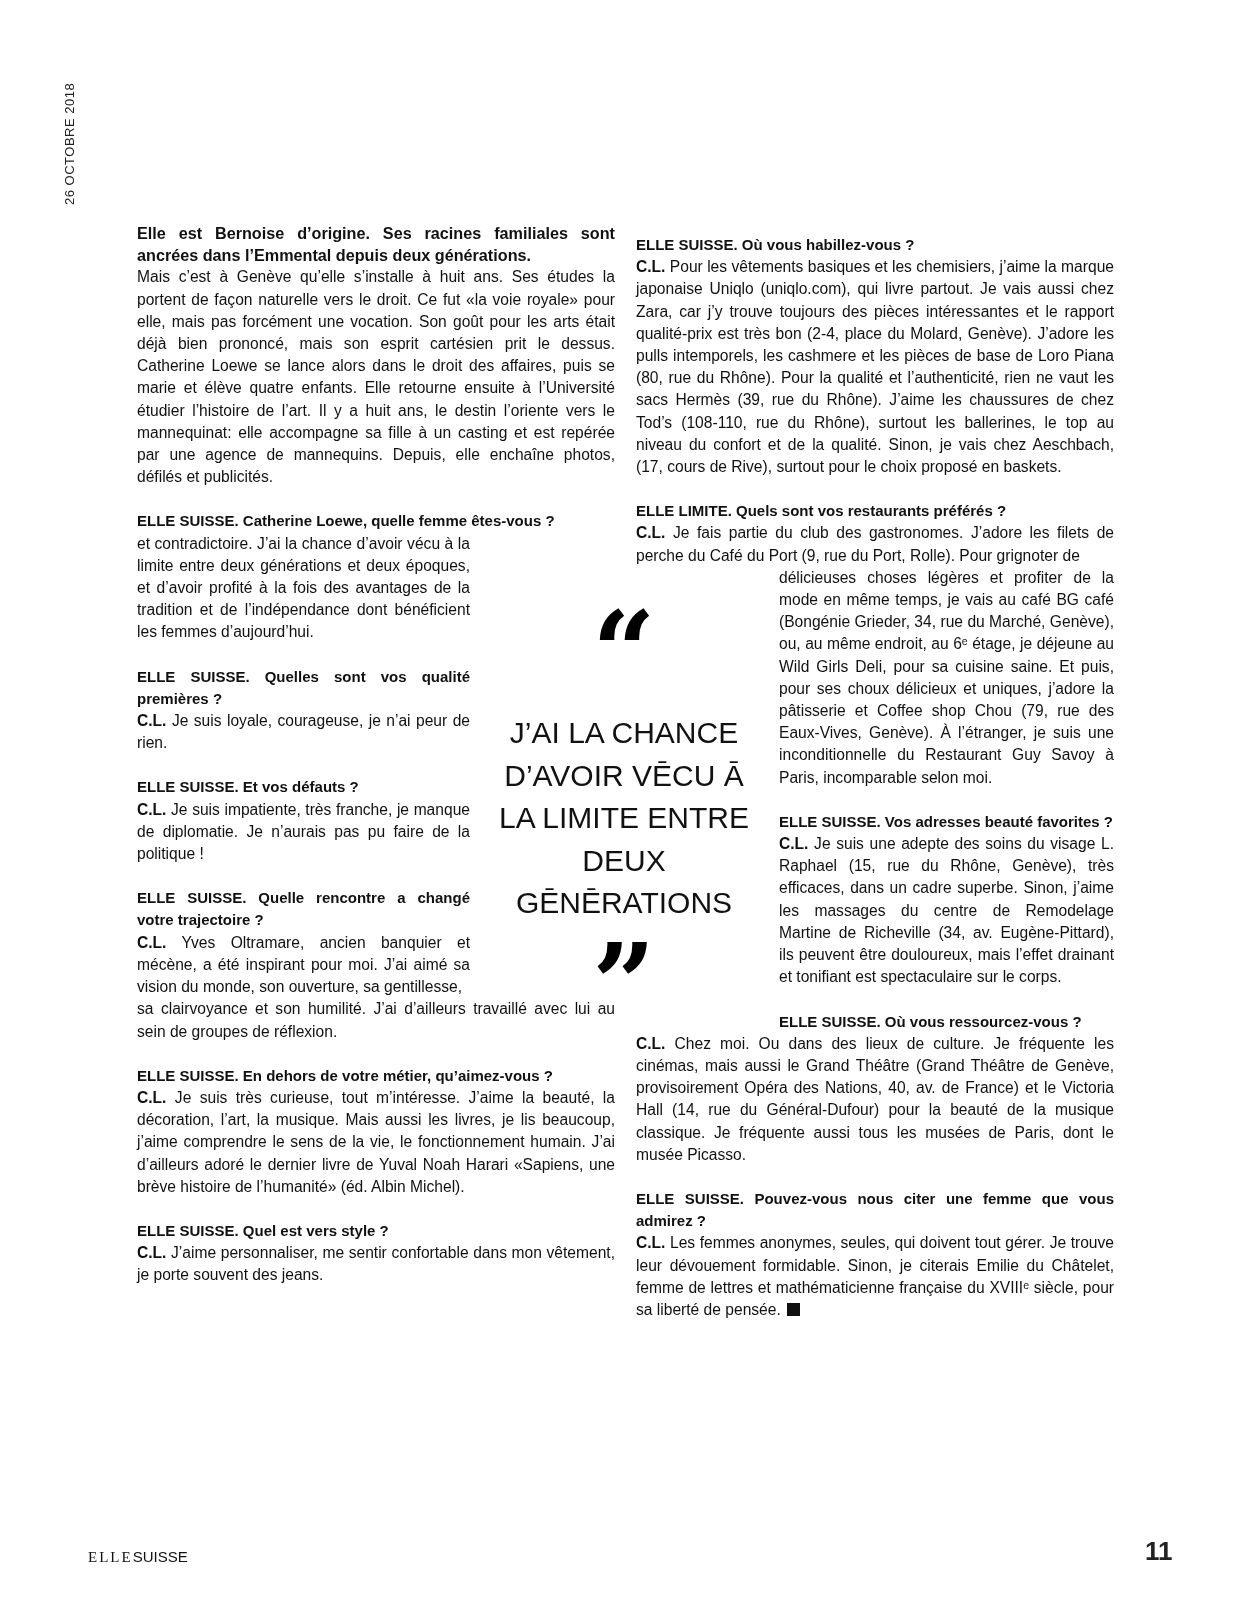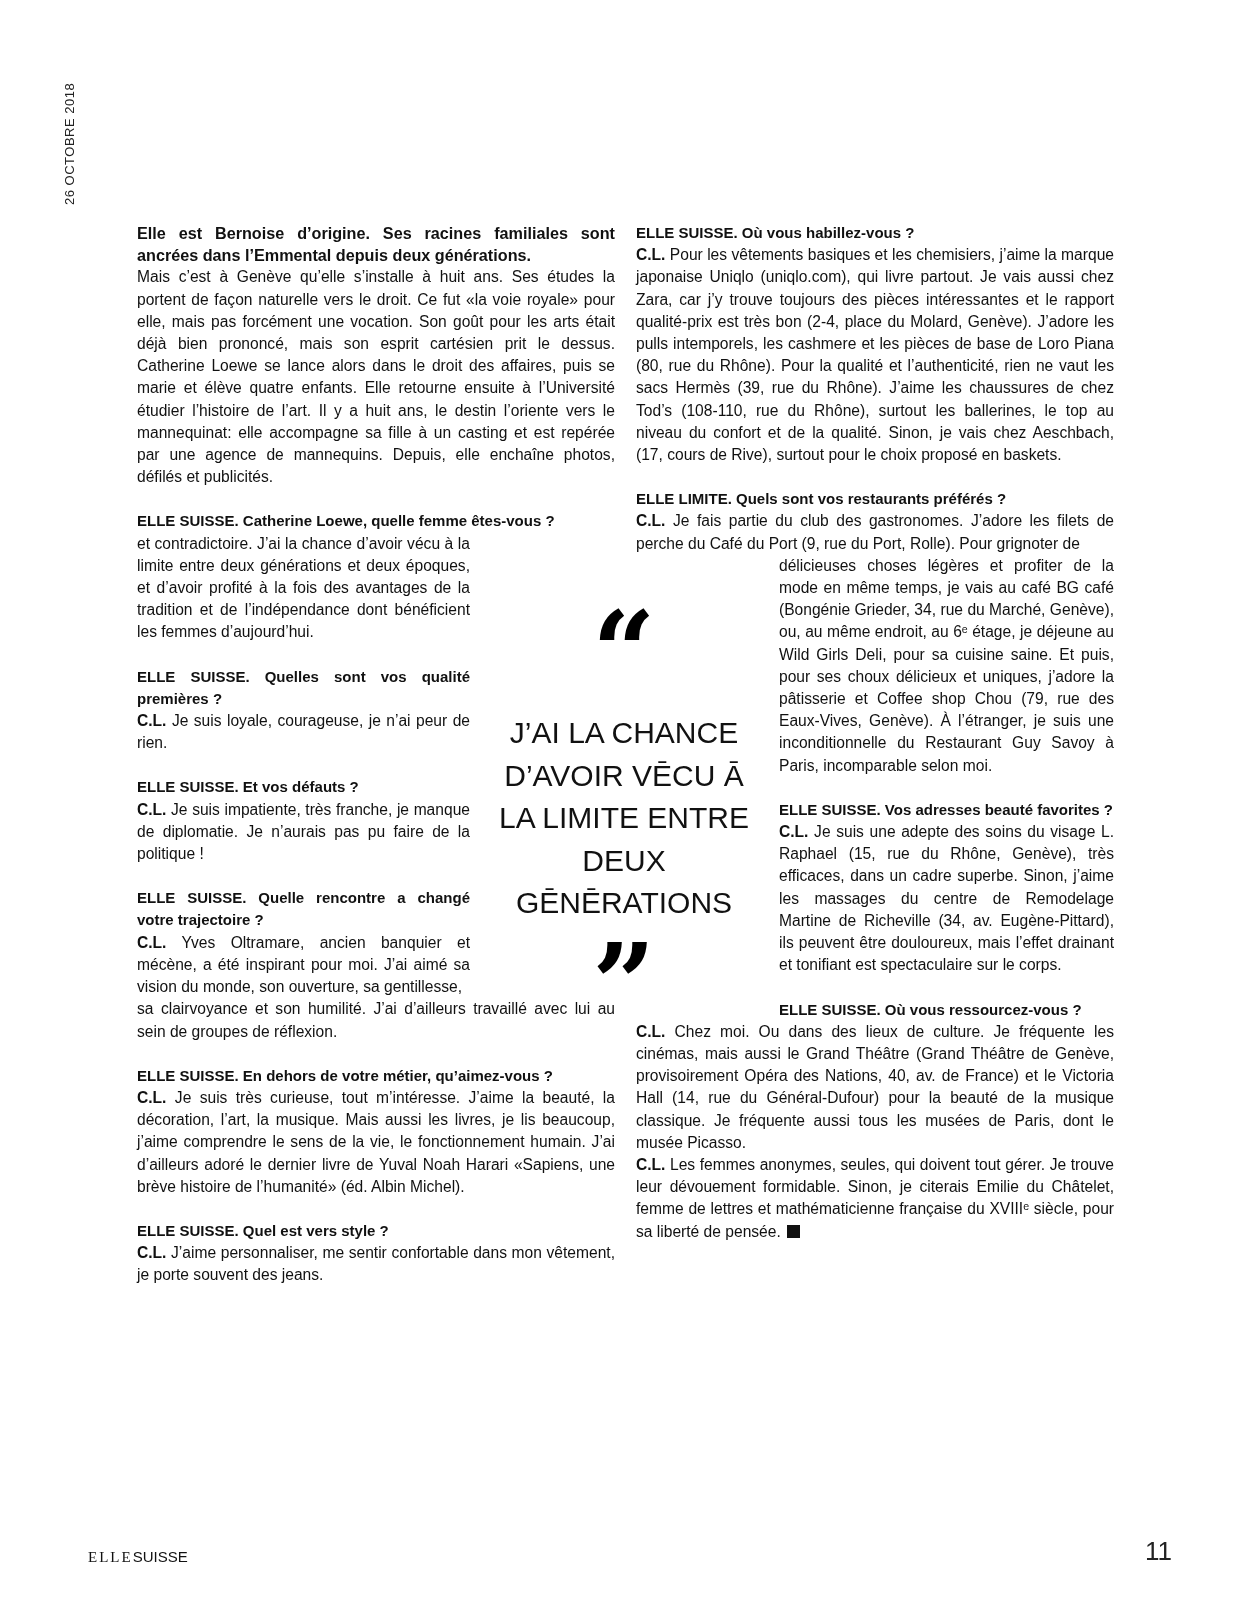--- a/index.html
+++ b/index.html
@@ -17,7 +17,7 @@
     position: absolute; font-size: 15.6px; line-height: 22.2px;
   }
   .col-left { left: 137px; top: 222px; width: 478px; }
-  .col-right { left: 636px; top: 222px; width: 478px; }
+  .col-right { left: 636px; top: 234px; width: 478px; }
   .lede { font-weight: bold; font-size: 16.2px; line-height: 22.2px; text-align: justify; }
   p { margin: 0; text-align: justify; }
   .q { font-weight: bold; font-size: 15px; margin-top: 22px; }

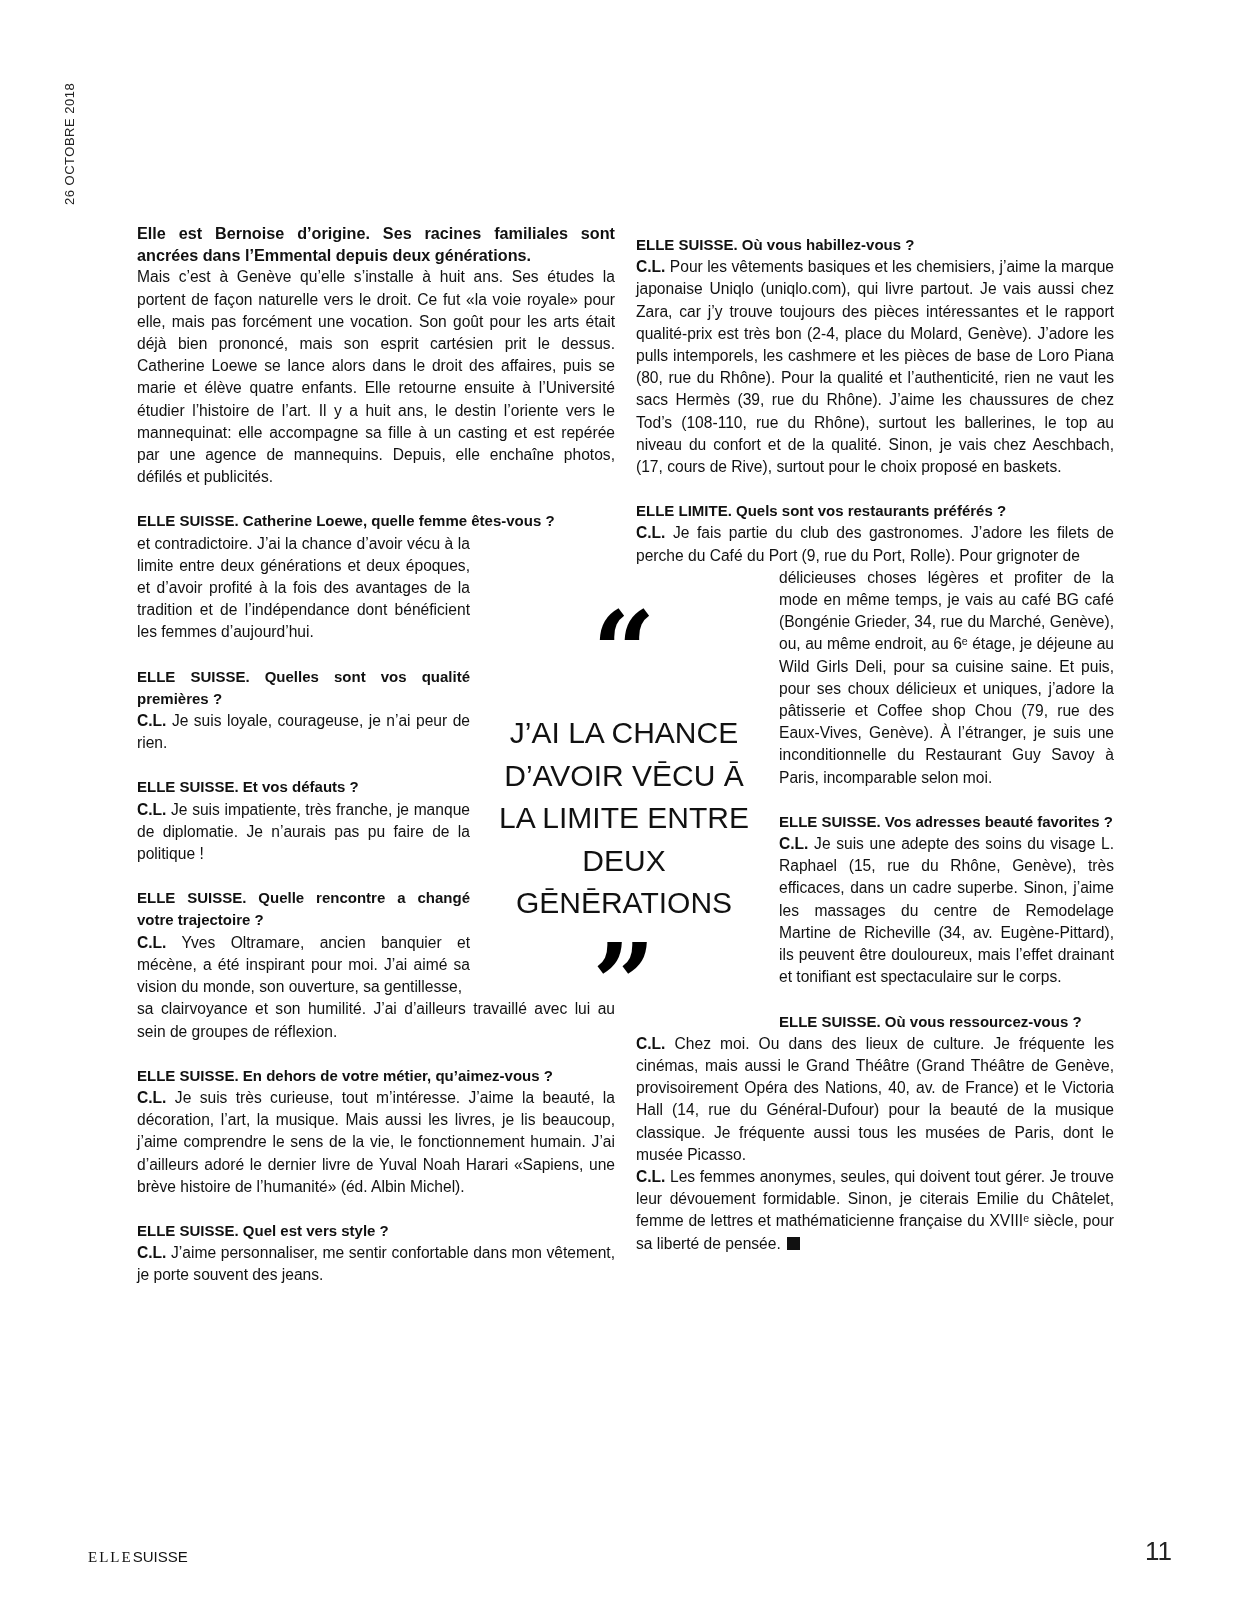--- a/index.html
+++ b/index.html
@@ -120,6 +120,7 @@
   </div>
 
   <div>
+    <p class="q">ELLE SUISSE. Pouvez-vous nous citer une femme que vous admirez ?</p>
     <p><span class="spk">C.L.</span> <span>Les femmes anonymes, seules, qui doivent tout gérer. Je trouve leur dévouement formidable. Sinon, je citerais Emilie du Châtelet, femme de lettres et mathématicienne française du XVIIIᵉ siècle, pour sa liberté de pensée.</span><span class="end-square"></span></p>
   </div>
 </div>

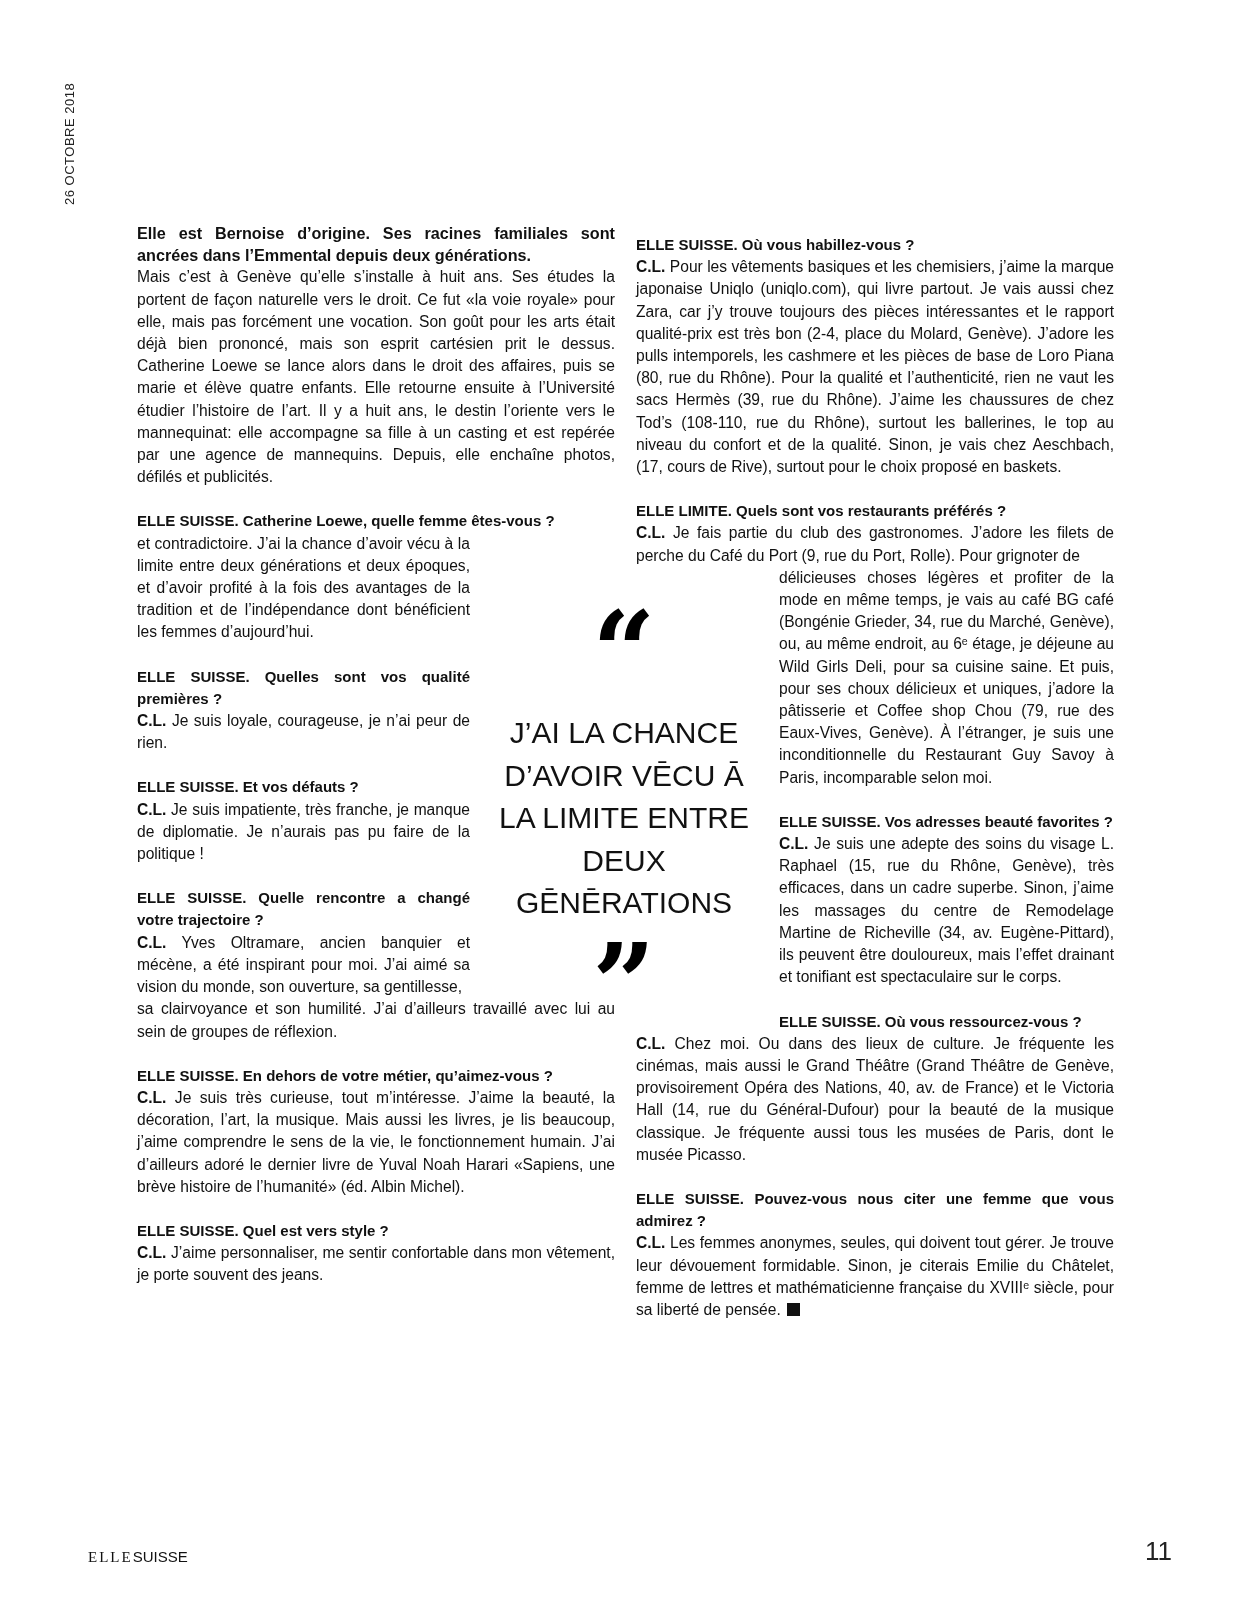--- a/index.html
+++ b/index.html
@@ -46,7 +46,7 @@
   }
   .footer-brand .elle { font-family: Liberation Serif, serif; letter-spacing: 2px; }
   .page-num {
-    position: absolute; left: 1145px; top: 1536px; font-size: 26px; font-weight: 400;
+    position: absolute; left: 1145px; top: 1536px; font-size: 26px; font-weight: 700;
     font-family: "Liberation Sans", sans-serif; color: #222;
   }
 </style>

